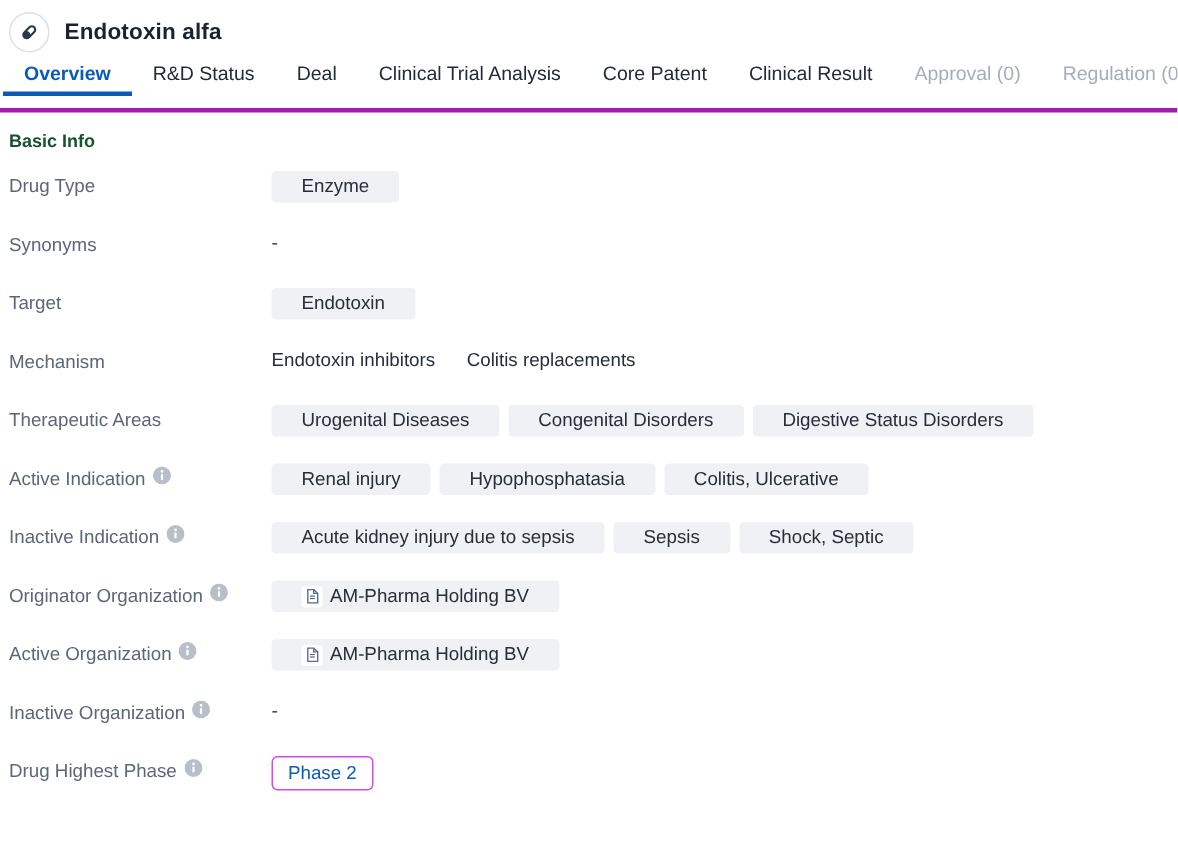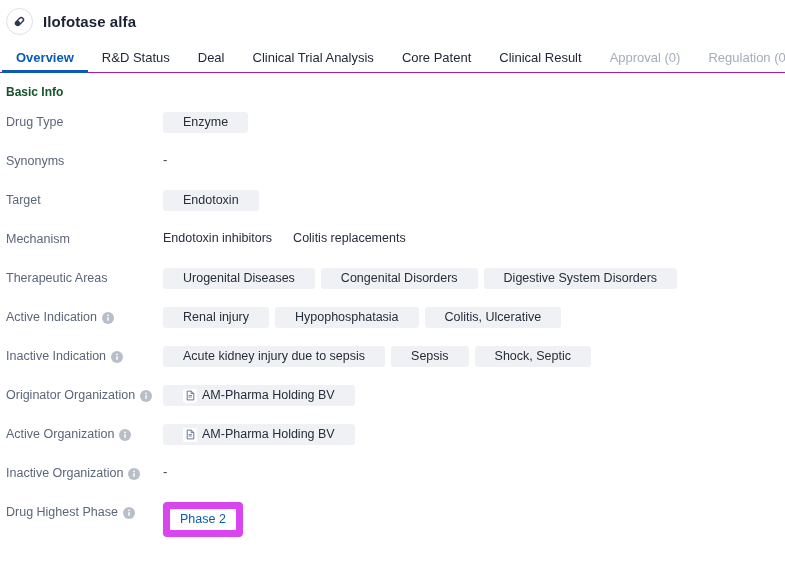--- a/index.html
+++ b/index.html
@@ -187,7 +187,7 @@
       </g>
     </svg>
   </div>
-  <div class="page-title">Ilofotase alfa</div>
+  <div class="page-title">Endotoxin alfa</div>
 </div>
 
 <div class="tabbar">

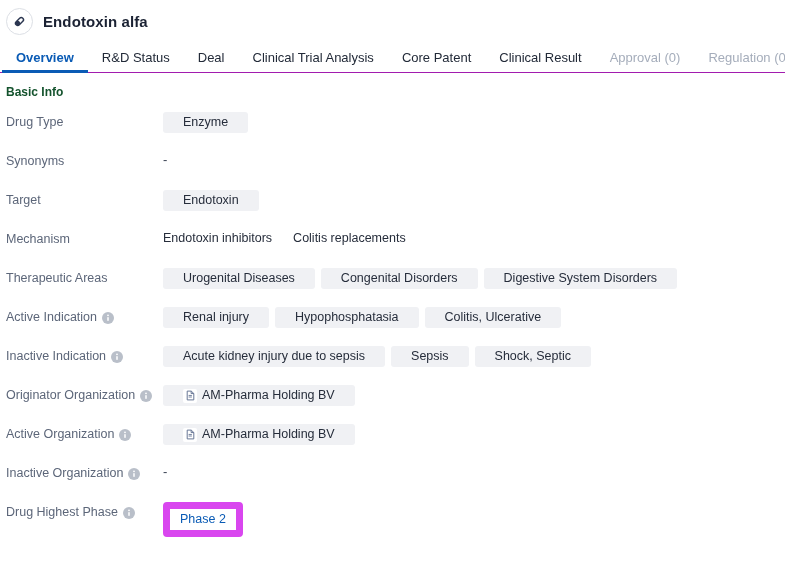--- a/index.html
+++ b/index.html
@@ -46,10 +46,10 @@
   
   .tabbar {
     display: flex;
-    align-items: flex-end;
+    align-items: flex-start;
     gap: 0;
     height: 30px;
-    border-bottom: 1px solid #a21caf;
+    border-bottom: 3px solid #a21caf;
     padding-left: 2px;
     margin-bottom: 0;
   }

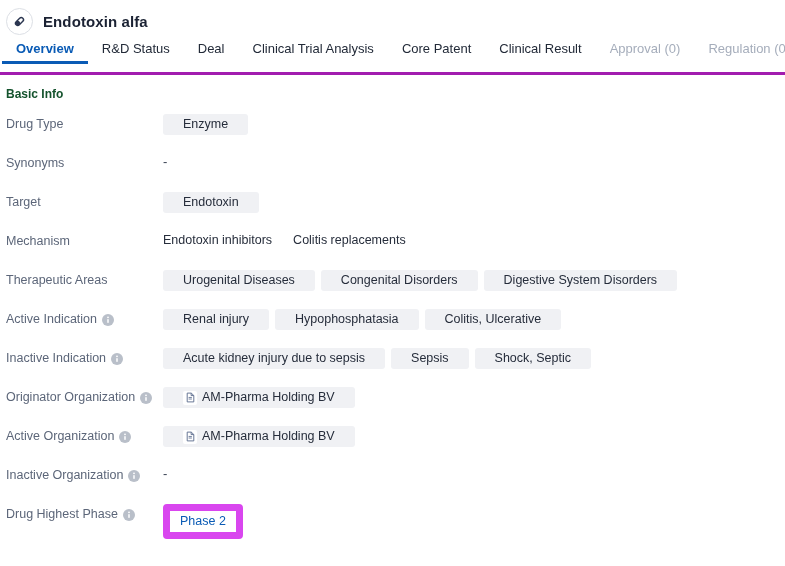--- a/index.html
+++ b/index.html
@@ -98,14 +98,14 @@
     margin-bottom: 17px;
   }
   .row-label {
-    width: 163px;
+    width: 181px;
     flex: none;
     padding-left: 6px;
     box-sizing: border-box;
     font-size: 12.5px;
     color: #5c6679;
     display: flex;
-    align-items: center;
+    align-items: flex-start;
     gap: 5px;
     line-height: 18px;
     padding-top: 2px;

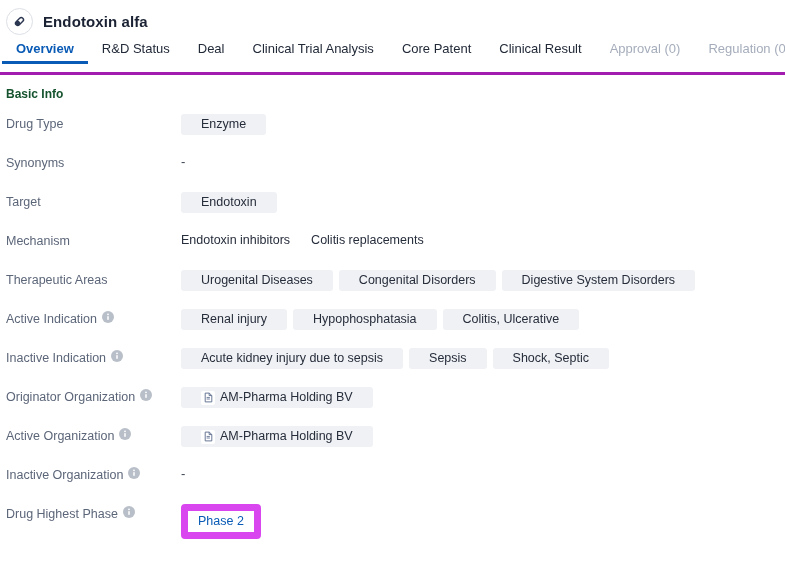--- a/index.html
+++ b/index.html
@@ -251,7 +251,7 @@
     <div class="row-value">
       <span class="chip">Urogenital Diseases</span>
       <span class="chip">Congenital Disorders</span>
-      <span class="chip">Digestive System Disorders</span>
+      <span class="chip">Digestive Status Disorders</span>
     </div>
   </div>
 

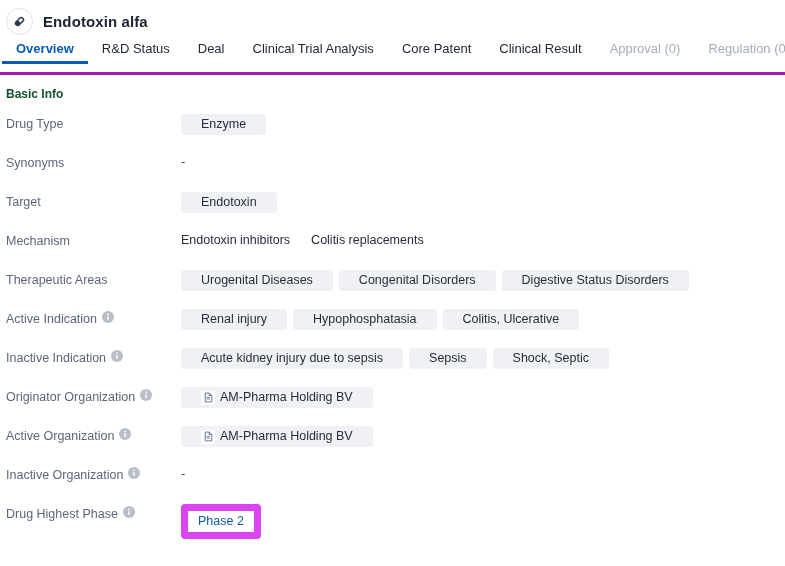--- a/index.html
+++ b/index.html
@@ -165,7 +165,7 @@
     display: inline-flex;
     align-items: center;
     justify-content: center;
-    border: 7px solid #d946ef;
+    border: 1px solid #d946ef;
     border-radius: 4px;
     background: #ffffff;
     color: #0a5bb5;

